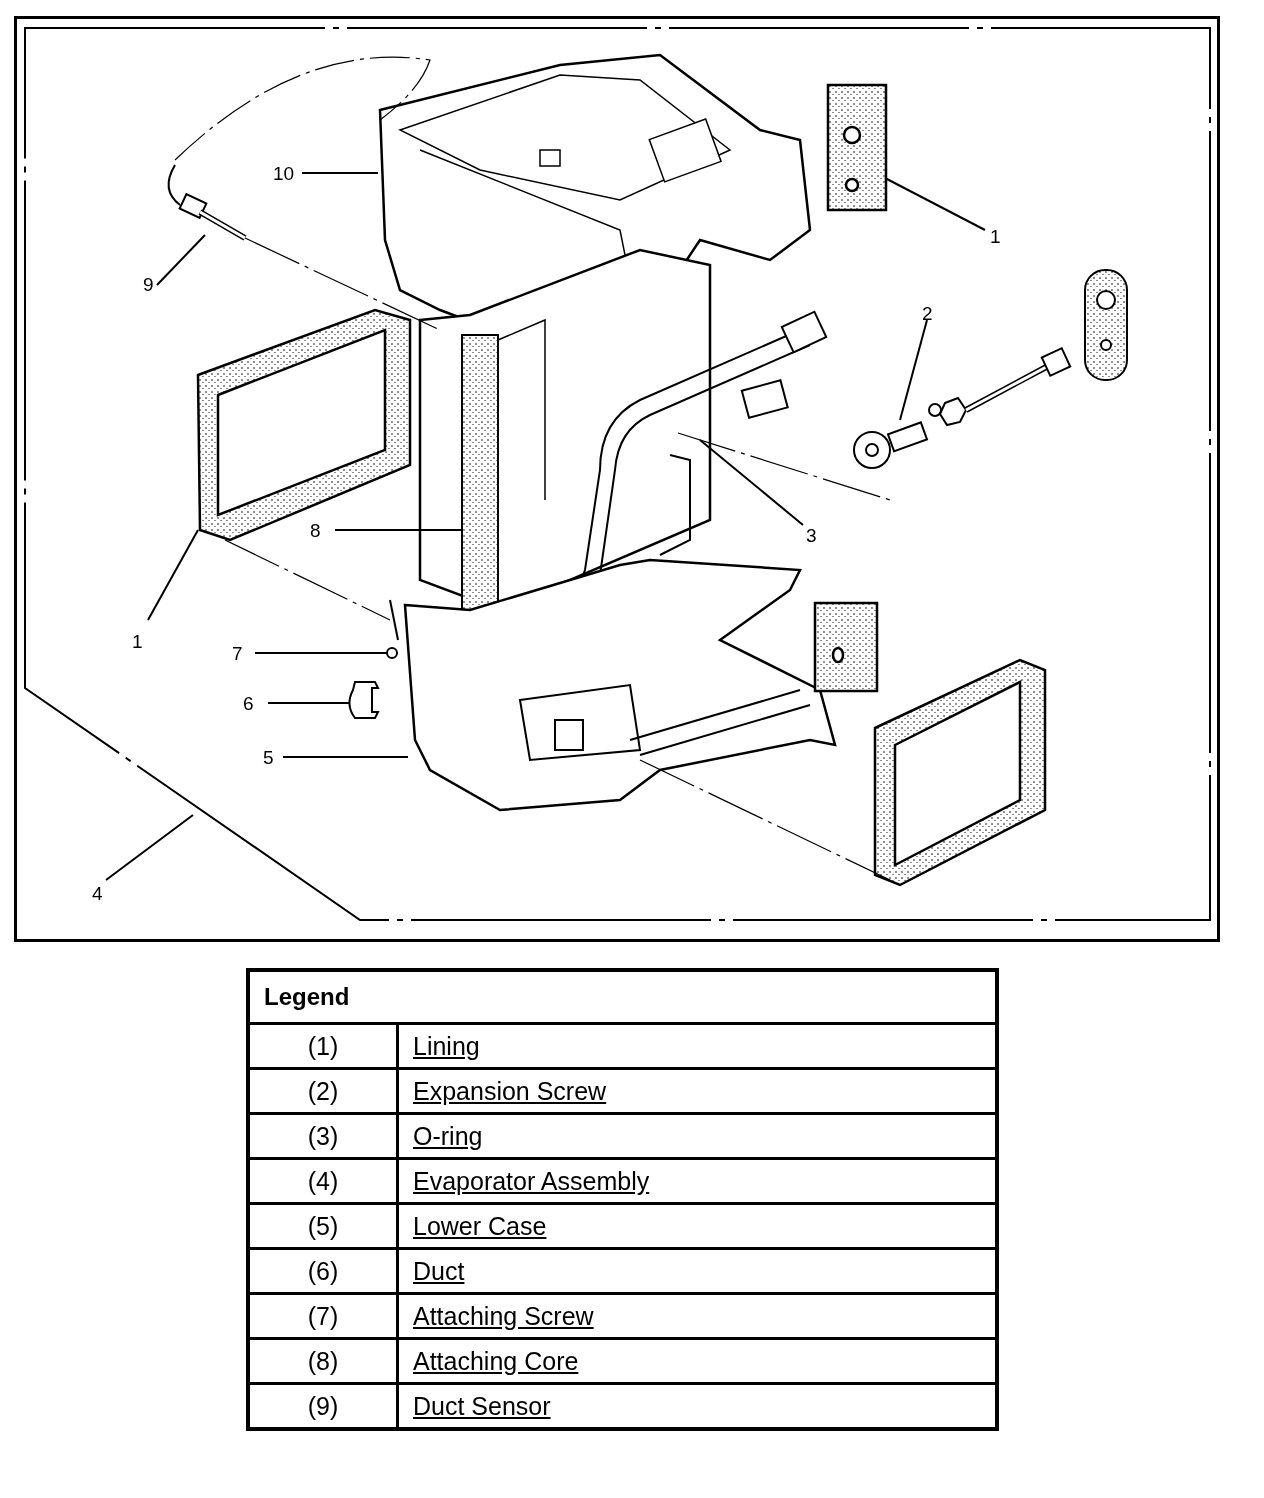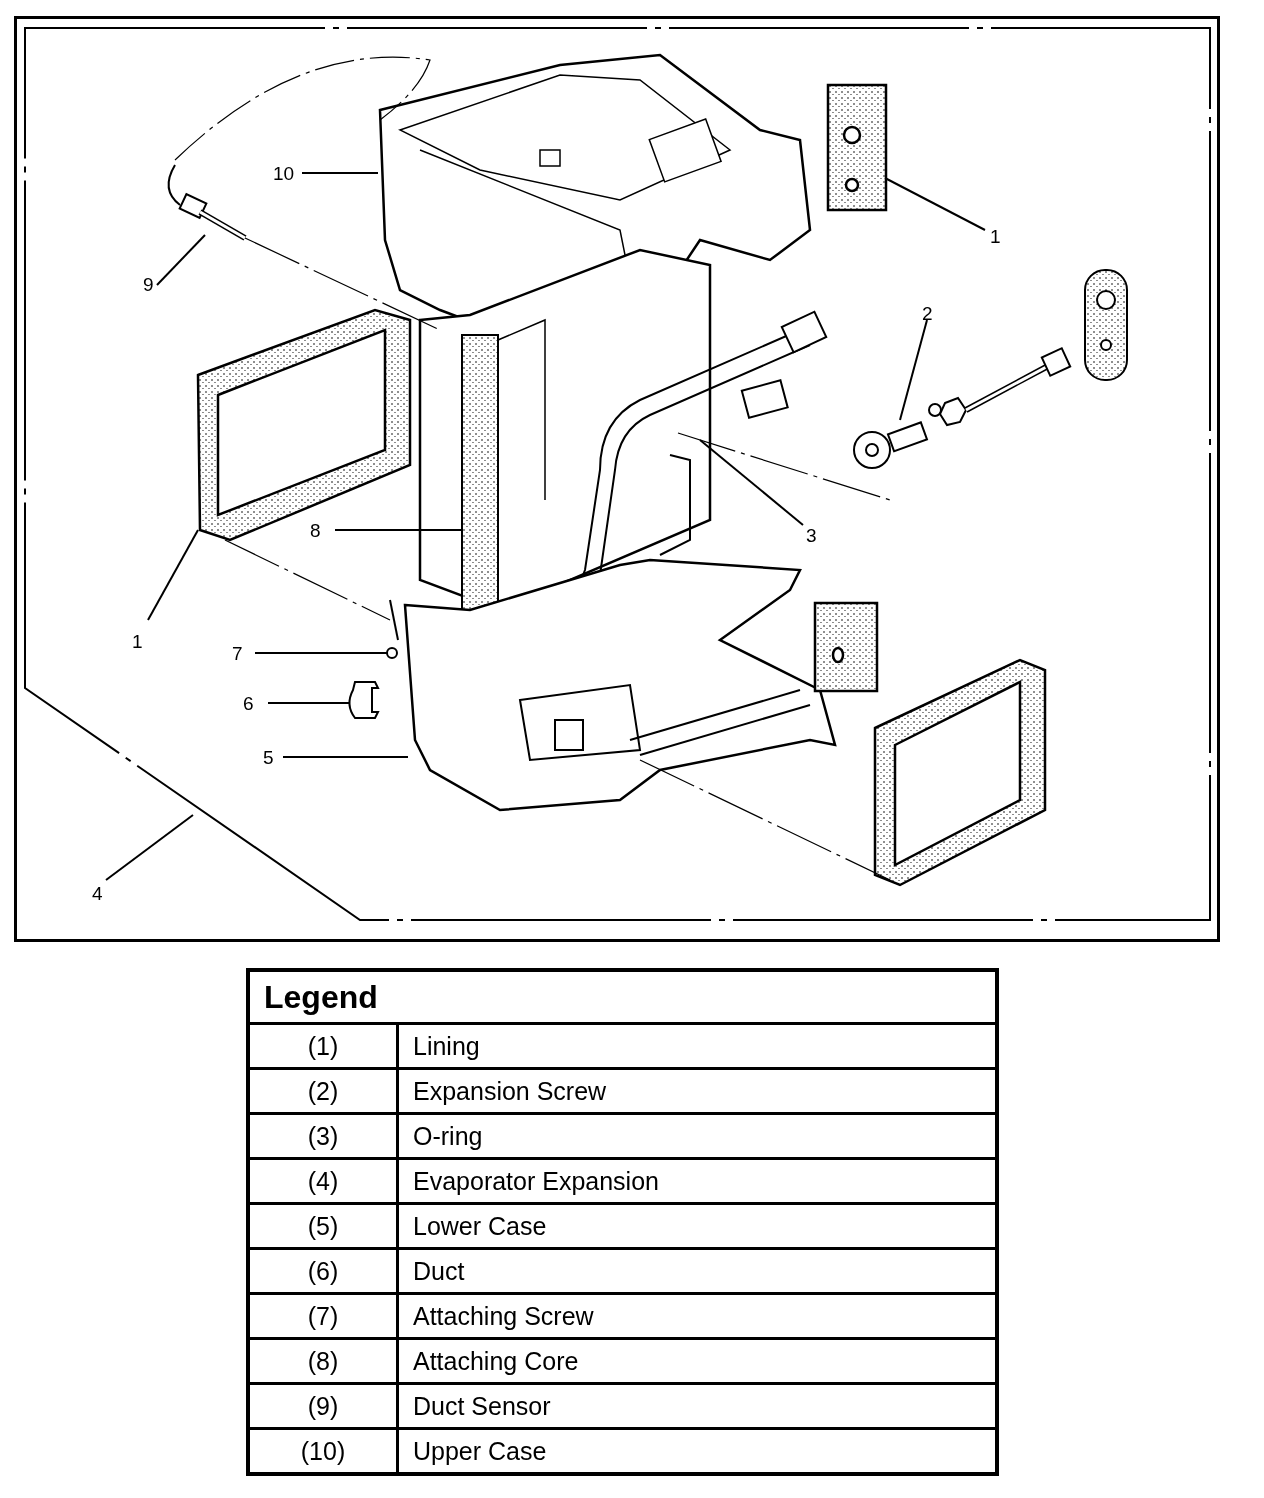--- a/index.html
+++ b/index.html
@@ -12,7 +12,7 @@
   #legend { position: absolute; left: 246px; top: 968px; width: 753px;
             border-collapse: collapse; border: 4px solid #000; }
   #legend td, #legend th { border: 3px solid #000; height: 42px; padding: 0; font-size: 25px; font-weight: normal; }
-  #legend th { text-align: left; font-weight: bold; font-size: 32px; padding-left: 14px; height: 50px; }
+  #legend th { text-align: left; font-weight: bold; font-size: 24px; padding-left: 14px; height: 50px; }
   #legend td.num { width: 146px; text-align: center; }
   #legend td.desc { padding-left: 14px; }
 </style>

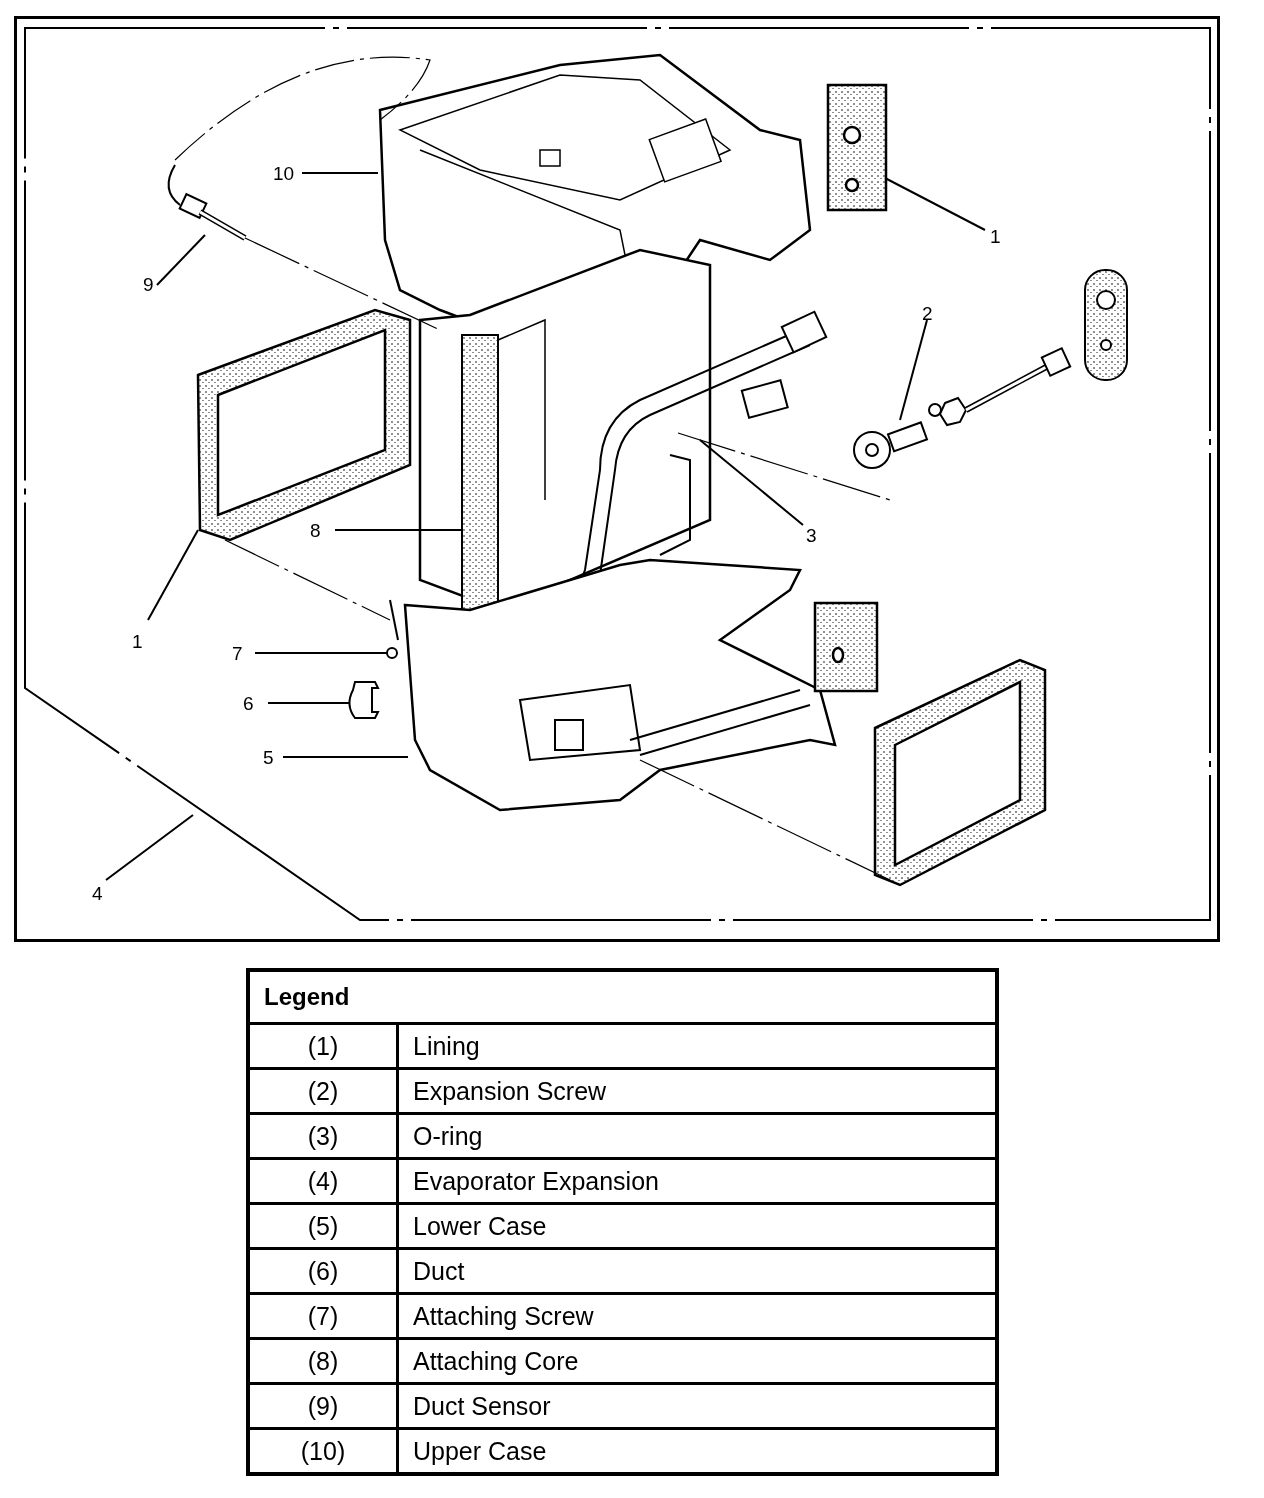--- a/index.html
+++ b/index.html
@@ -14,7 +14,7 @@
   #legend td, #legend th { border: 3px solid #000; height: 42px; padding: 0; font-size: 25px; font-weight: normal; }
   #legend th { text-align: left; font-weight: bold; font-size: 24px; padding-left: 14px; height: 50px; }
   #legend td.num { width: 146px; text-align: center; }
-  #legend td.desc { padding-left: 14px; }
+  #legend td.desc { padding-left: 14px; text-decoration: underline; }
 </style>
 </head>
 <body>

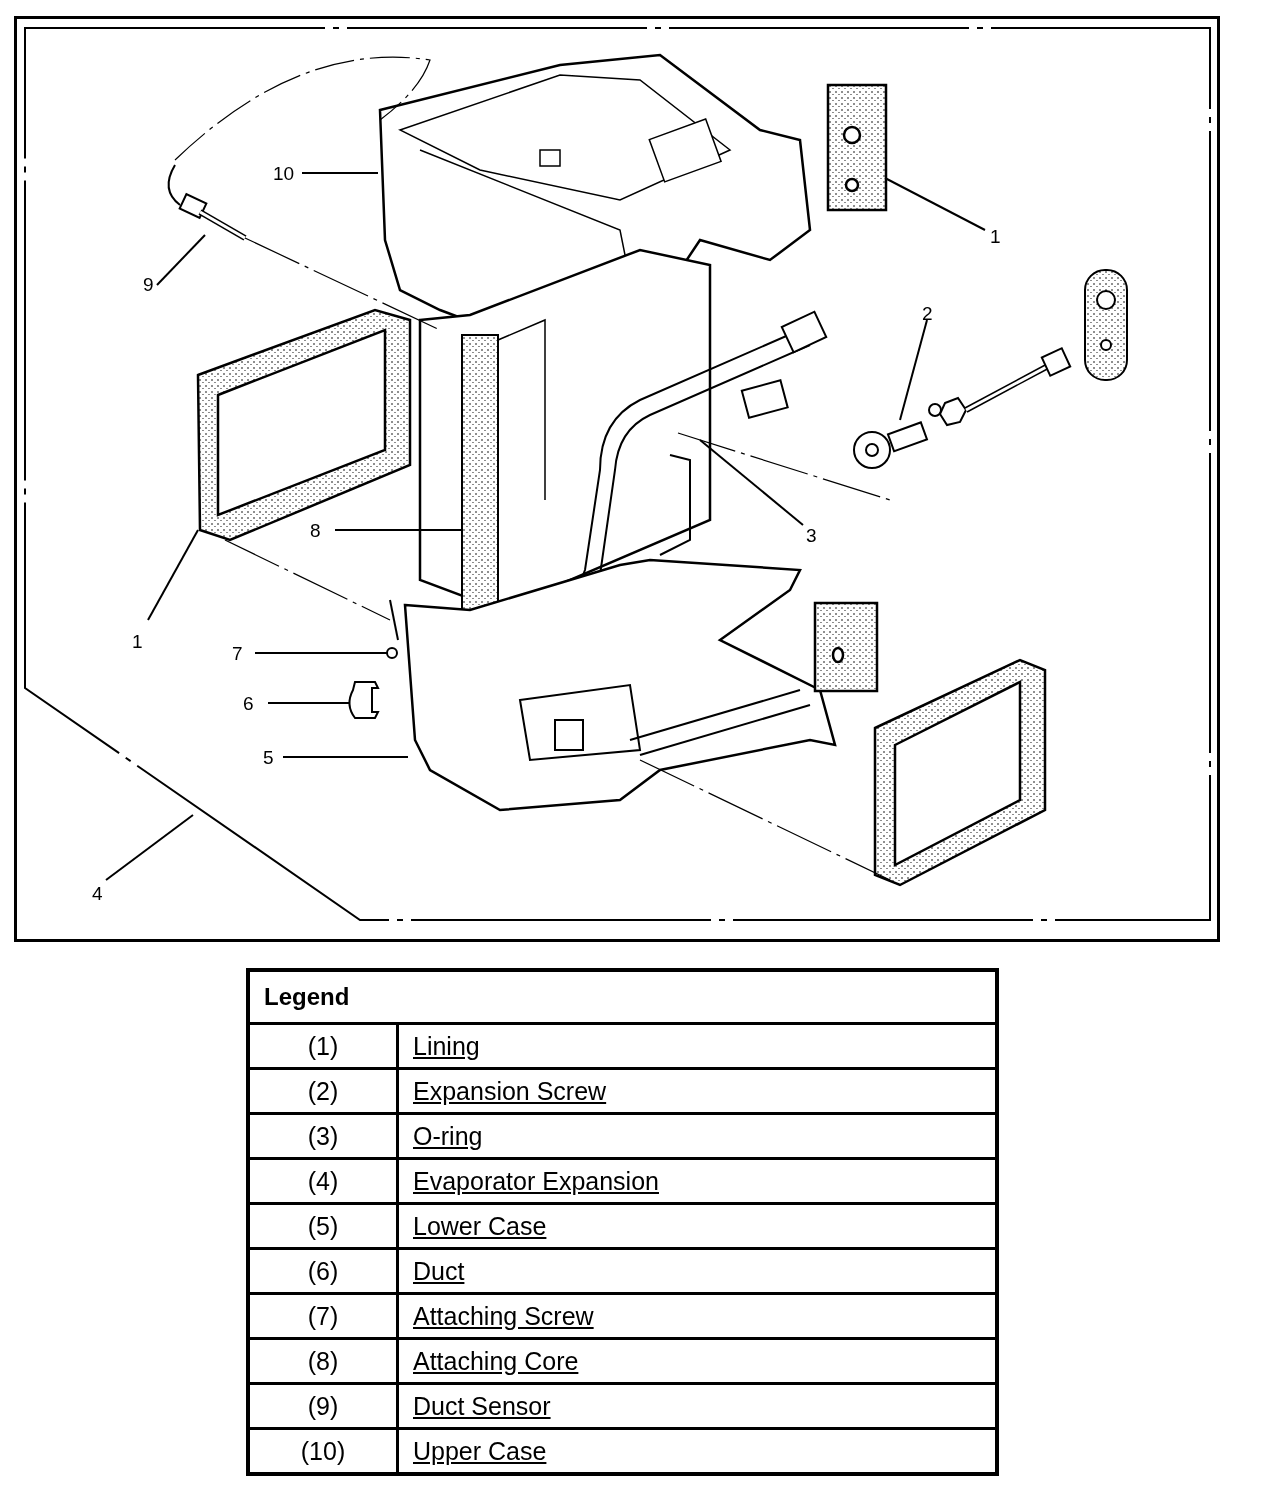--- a/index.html
+++ b/index.html
@@ -165,7 +165,7 @@
       </tr>
     <tr>
         <td class="num">(4)</td>
-        <td class="desc">Evaporator Expansion</td>
+        <td class="desc">Evaporator Assembly</td>
       </tr>
     <tr>
         <td class="num">(5)</td>

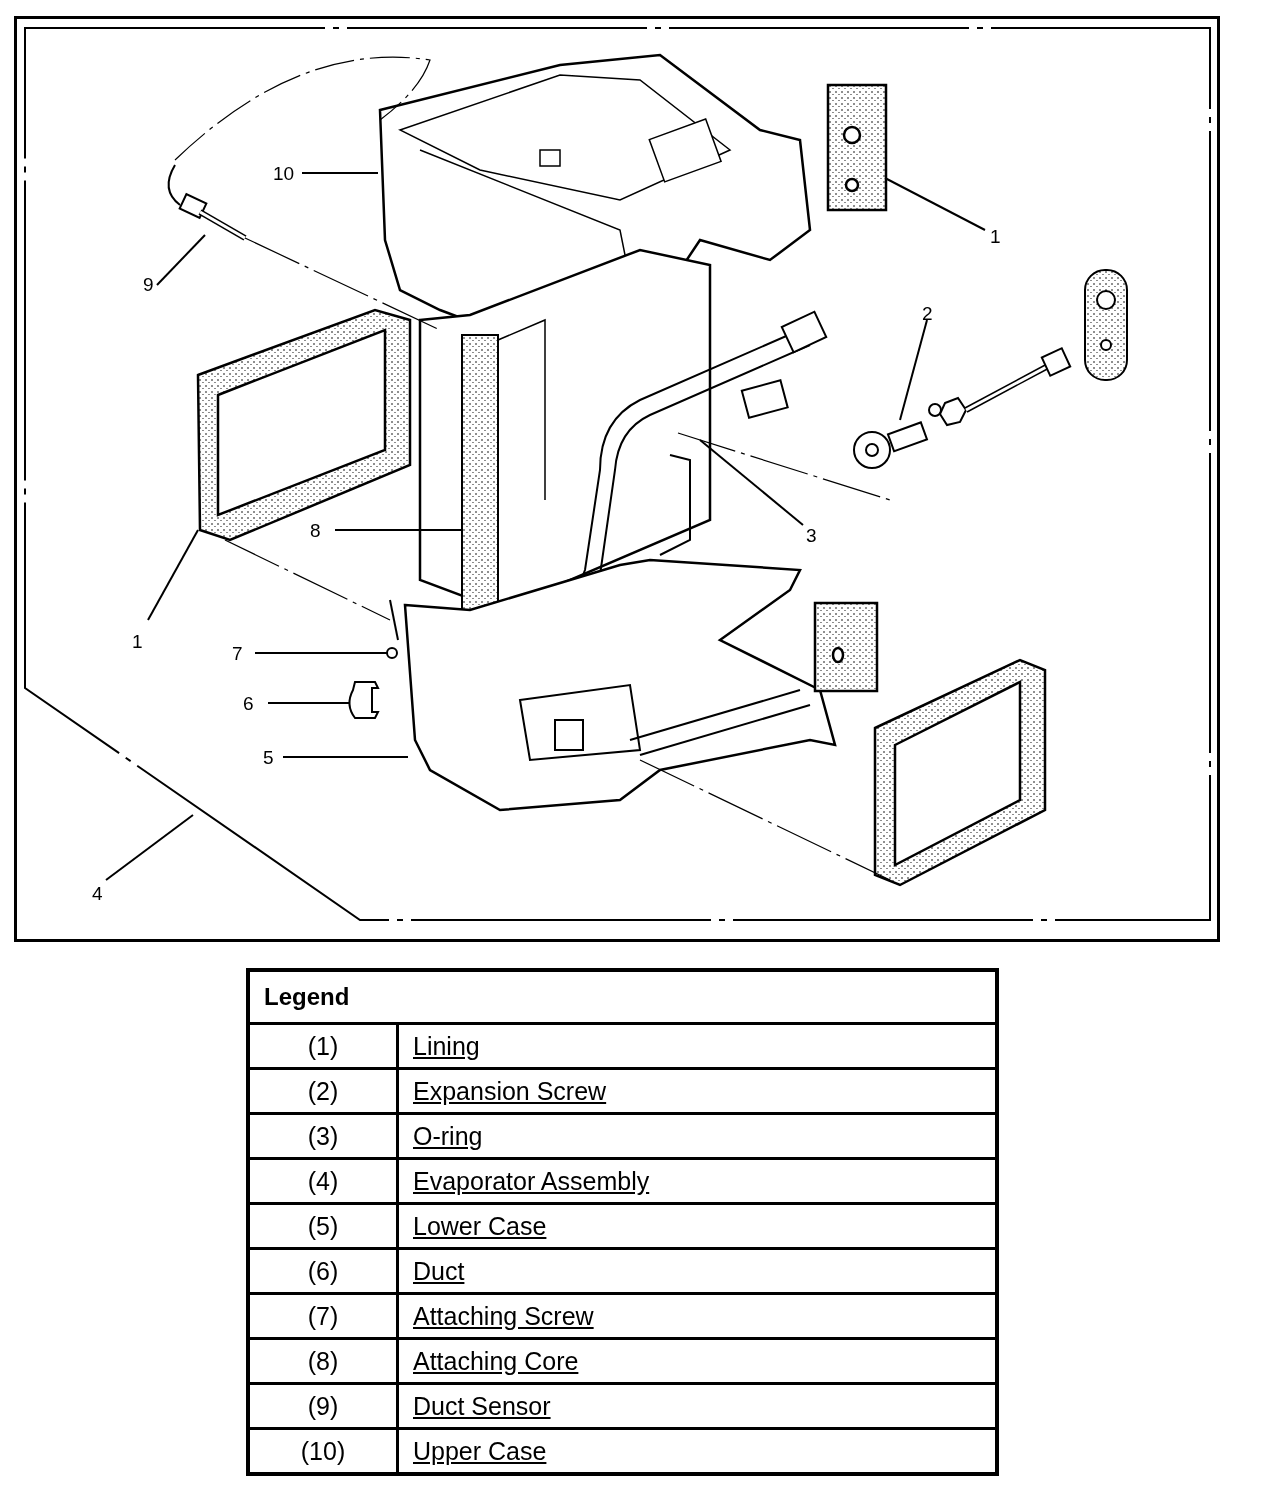--- a/index.html
+++ b/index.html
@@ -187,10 +187,6 @@
         <td class="num">(9)</td>
         <td class="desc">Duct Sensor</td>
       </tr>
-    <tr>
-        <td class="num">(10)</td>
-        <td class="desc">Upper Case</td>
-      </tr>
   </tbody>
 </table>
 

